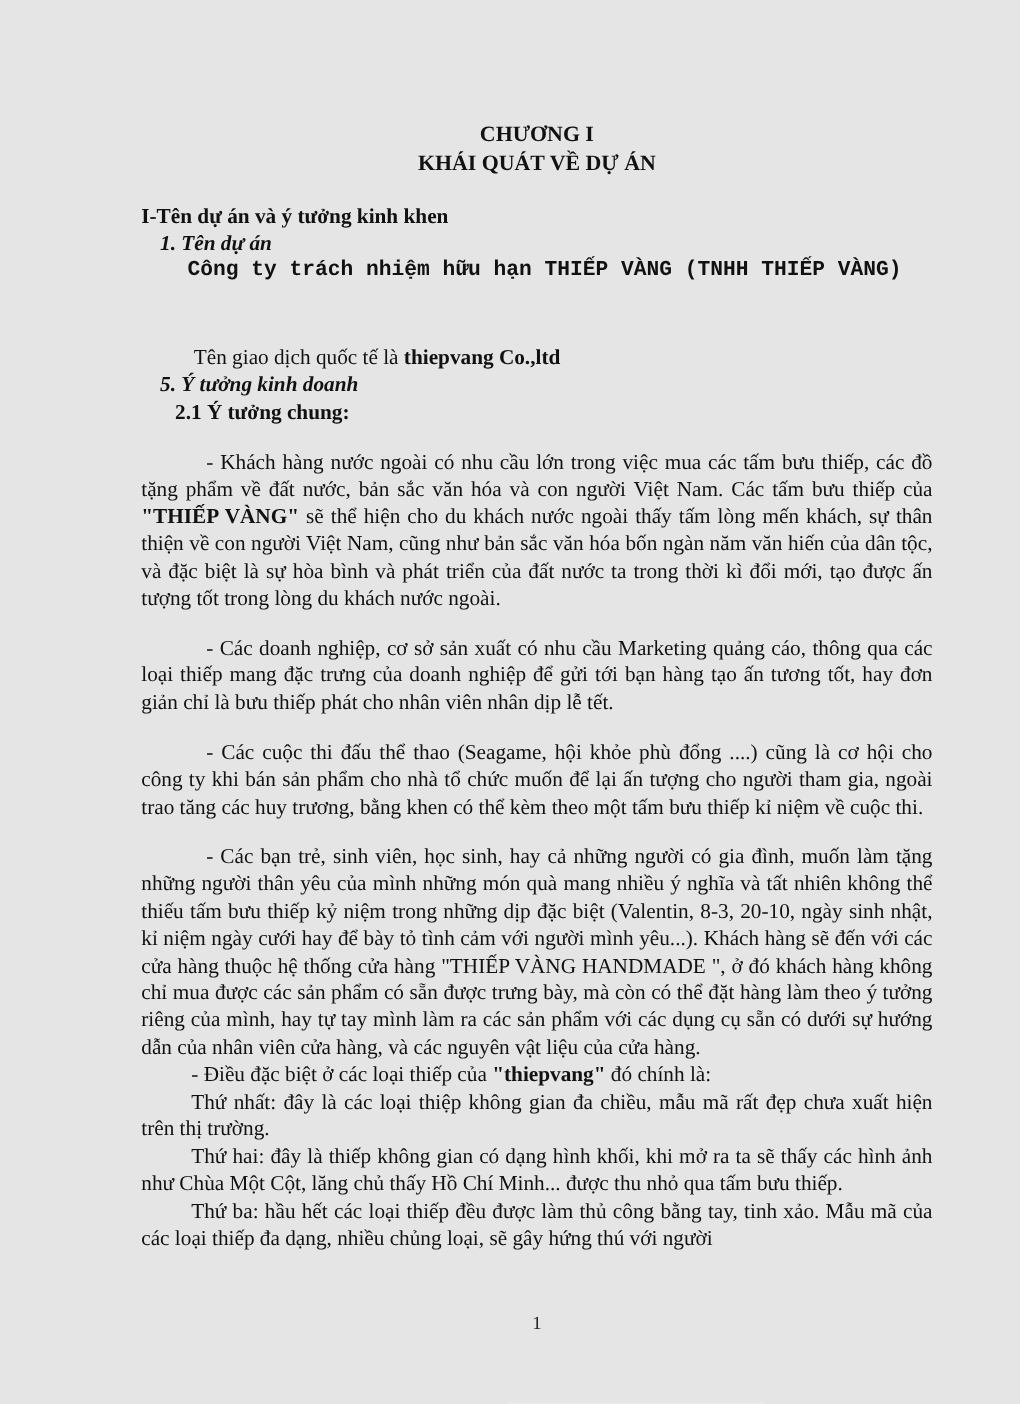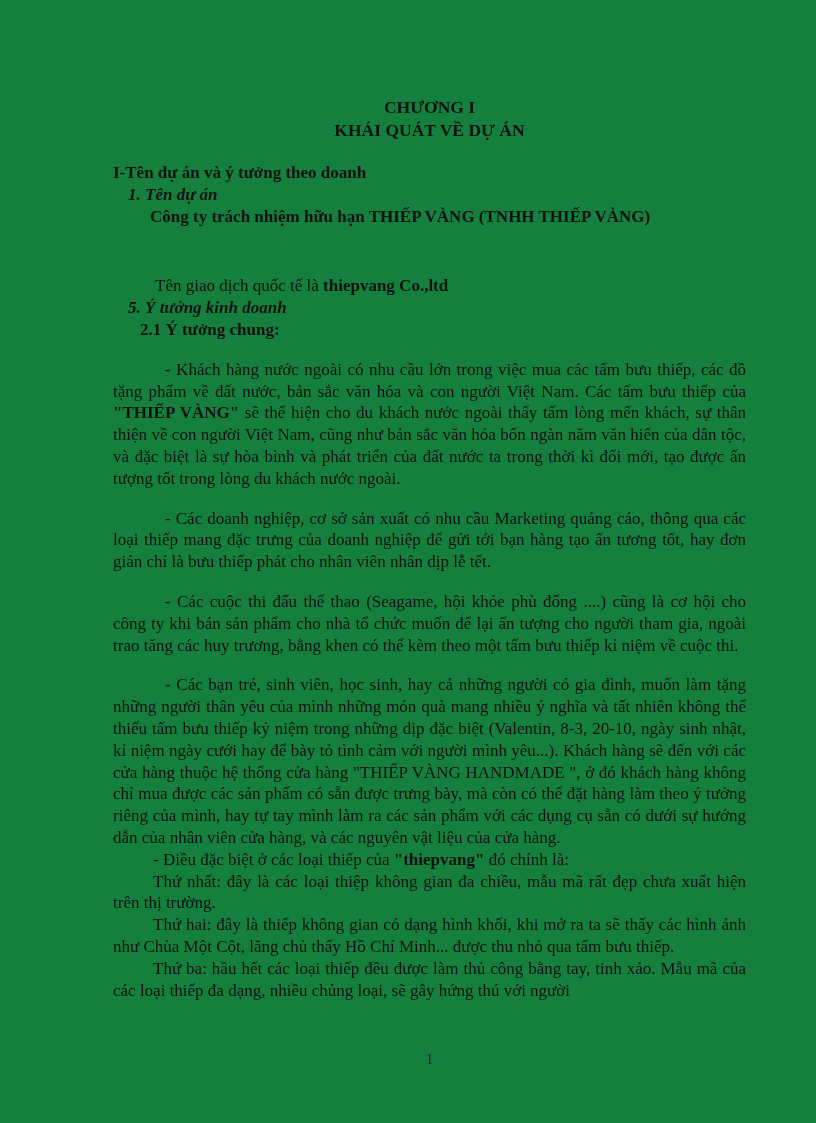--- a/index.html
+++ b/index.html
@@ -18,7 +18,7 @@
     position: relative;
     width: 816px;
     height: 1123px;
-    background: #15803d;
+    background: #e5e5e5;
   }
   .content {
     position: absolute;

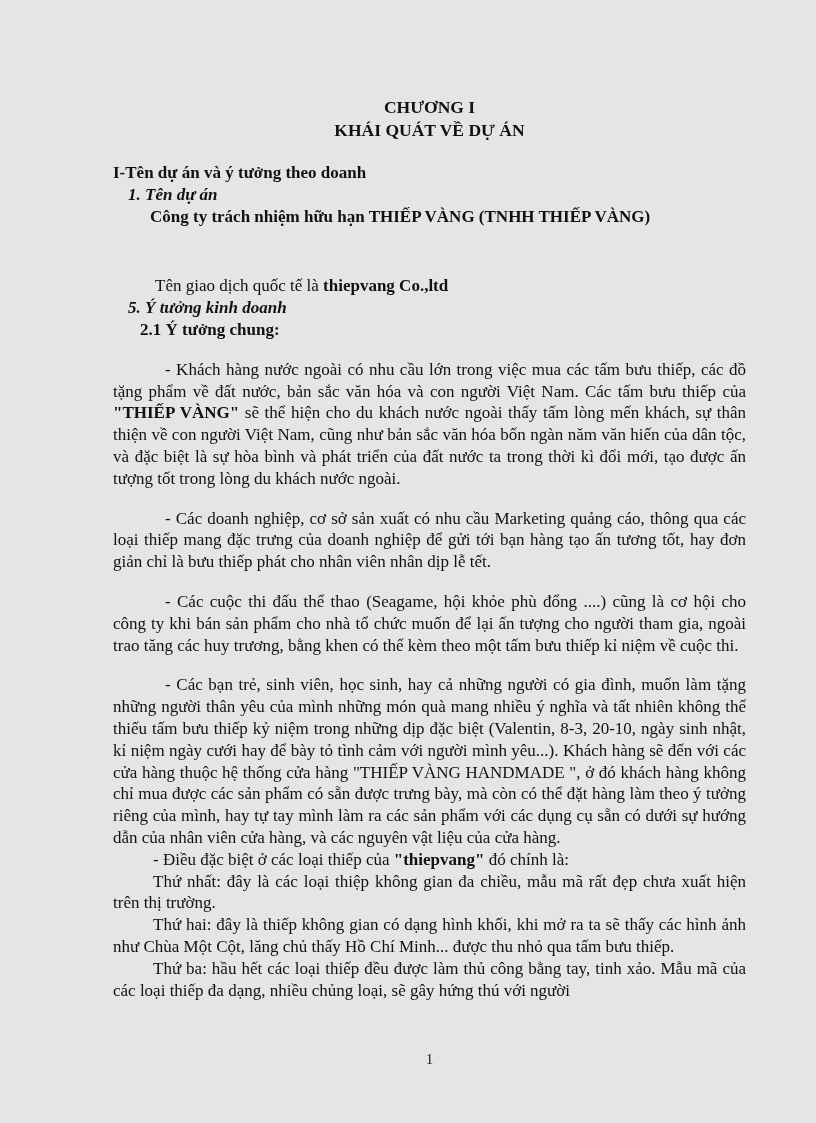--- a/index.html
+++ b/index.html
@@ -66,7 +66,7 @@
     <p class="doc-title"><span>CHƯƠNG I</span>
 <span>KHÁI QUÁT VỀ DỰ ÁN</span></p>
     <div>
-        <p class="blk h1"><span class="b">I-Tên dự án và ý tưởng theo doanh</span></p>
+        <p class="blk h1"><span class="b">I-Tên dự án và ý tưởng kinh khen</span></p>
         <p class="blk h2i"><span class="b i">1. Tên dự án</span></p>
         <p class="blk company"><span class="b">Công ty trách nhiệm hữu hạn THIẾP VÀNG (TNHH THIẾP VÀNG)</span></p>
         <p class="blk plain-ind"><span>Tên giao dịch quốc tế là </span><span class="b">thiepvang Co.,ltd</span></p>

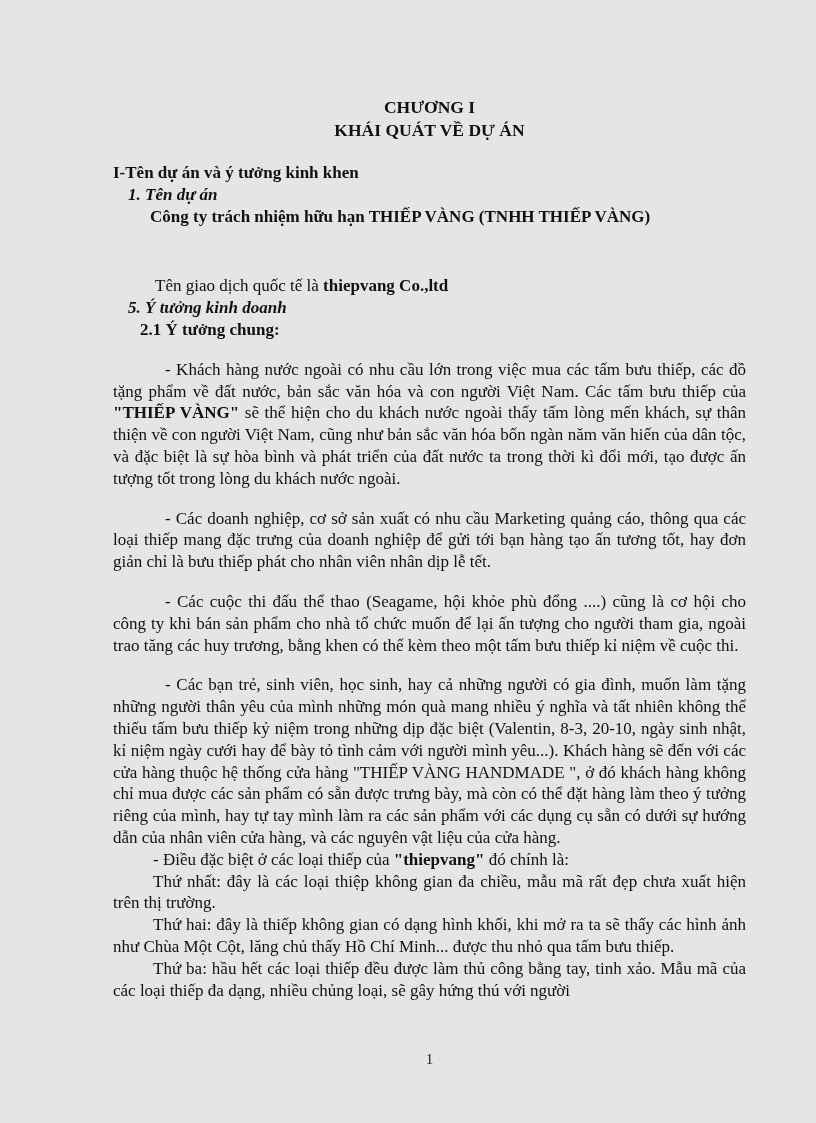--- a/index.html
+++ b/index.html
@@ -43,7 +43,7 @@
   .blk .i { }
   .h1   { font-weight: bold; }
   .h2i  { font-weight: bold; font-style: italic; padding-left: 15px; }
-  .company   { font-weight: bold; padding-left: 37px; }
+  .company   { font-weight: bold; padding-left: 37px; font-family: Liberation Mono, monospace; }
   .plain-ind { padding-left: 42px; margin-top: 48px; }
   .h3   { font-weight: bold; padding-left: 27px; }
   .body  { text-indent: 52px; text-align: justify; margin-top: 18px; }

